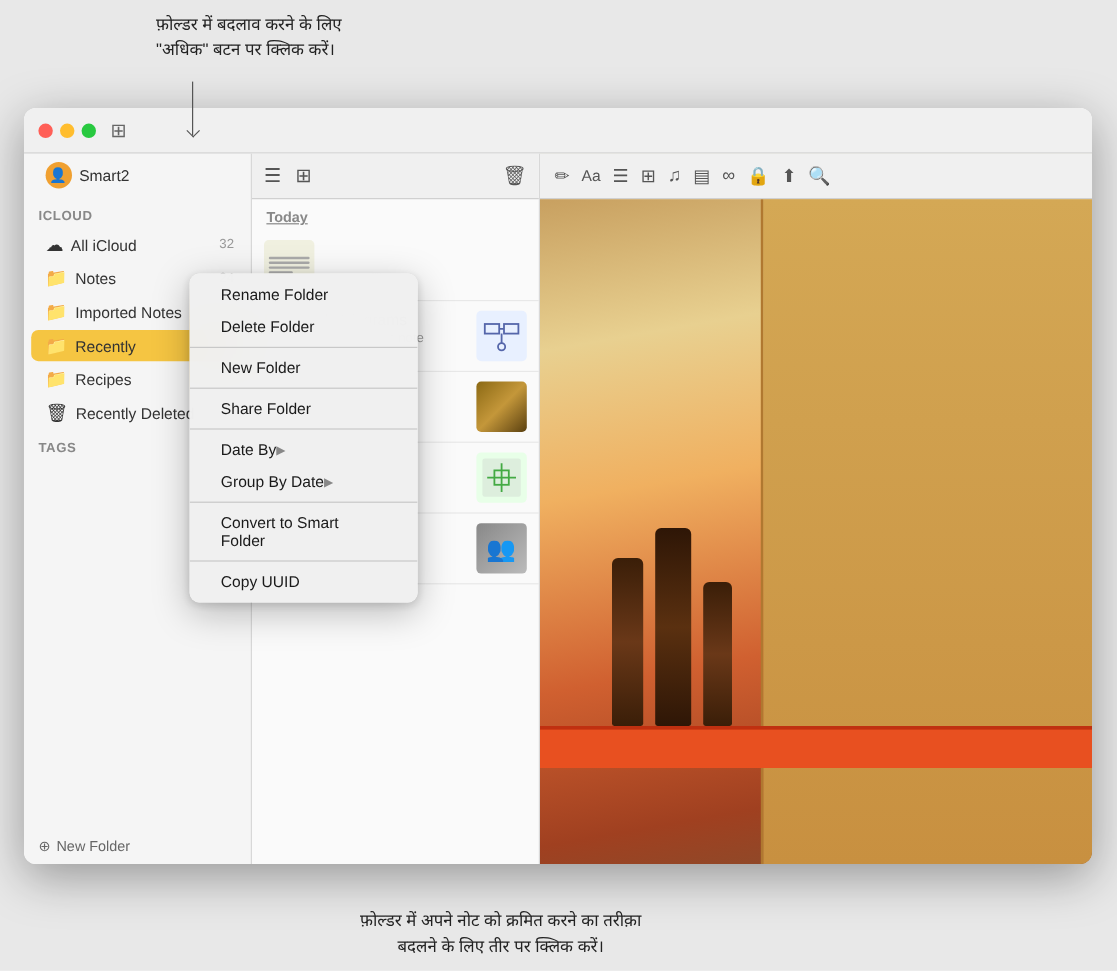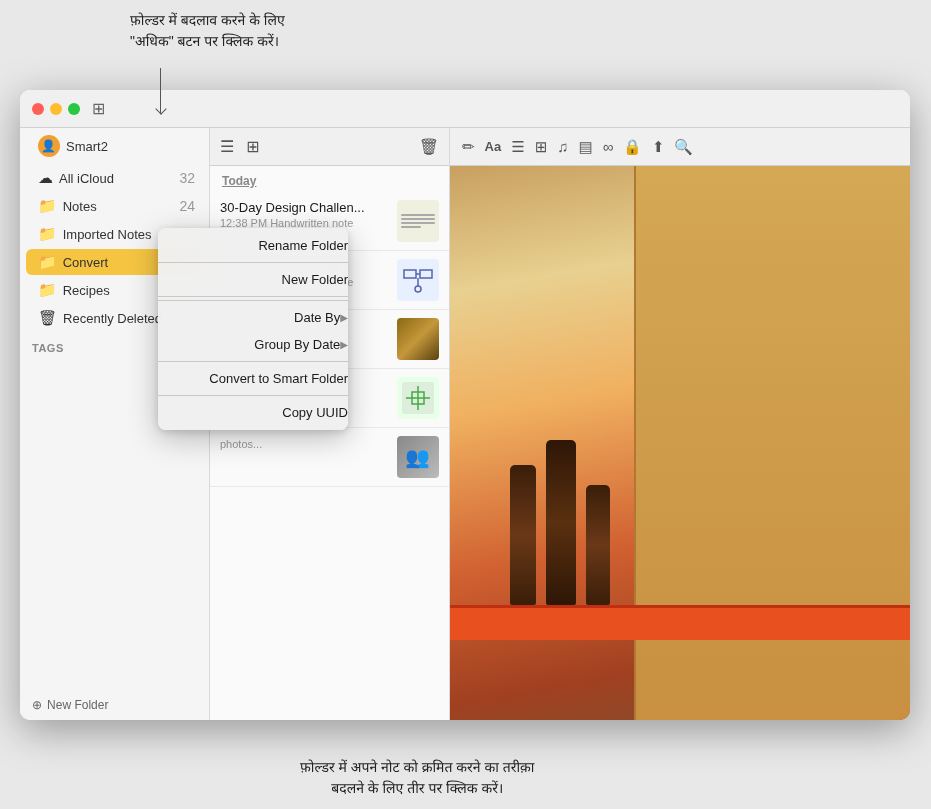--- a/index.html
+++ b/index.html
@@ -511,7 +511,7 @@
     <div class="note-detail">
       <div class="note-detail-toolbar">
         <span class="detail-toolbar-icon">✏</span>
-        <span class="detail-toolbar-icon" style="font-size:13px;font-weight:bold;">Aa</span>
+        <span class="detail-toolbar-icon" style="font-size:13px;font-weight:normal;">Aa</span>
         <span class="detail-toolbar-icon">☰</span>
         <span class="detail-toolbar-icon">⊞</span>
         <span class="detail-toolbar-icon">♫</span>

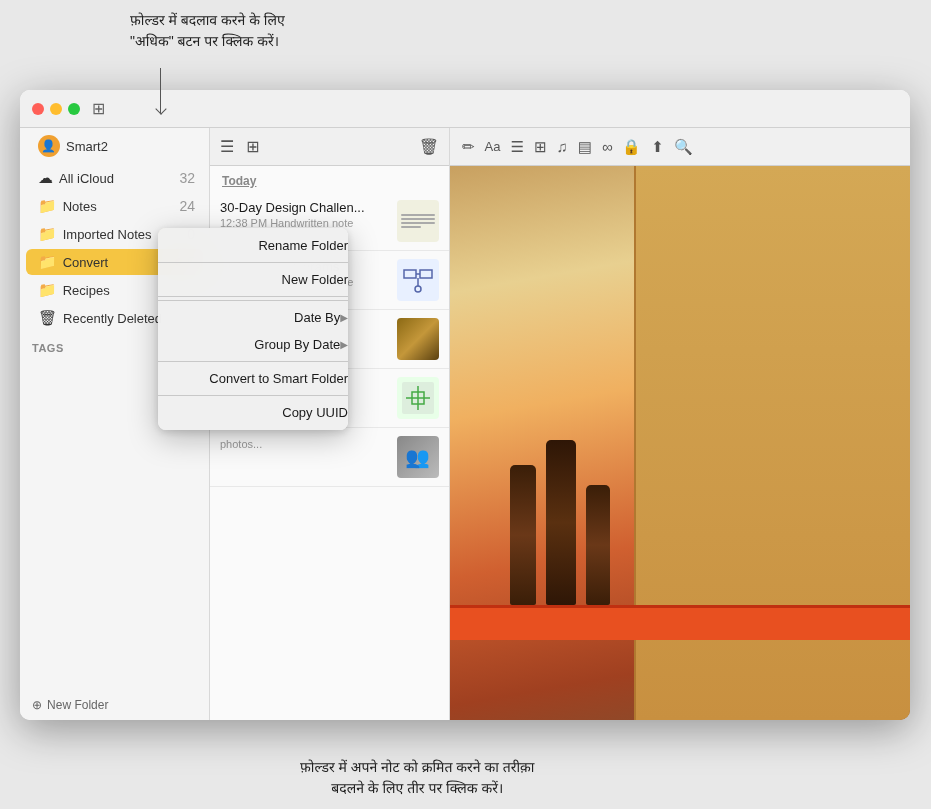--- a/index.html
+++ b/index.html
@@ -394,6 +394,7 @@
         <span class="count">2</span>
       </div>
 
+      <div class="sidebar-section-header">iCloud</div>
 
       <div class="sidebar-item">
         <span class="icon">☁</span>

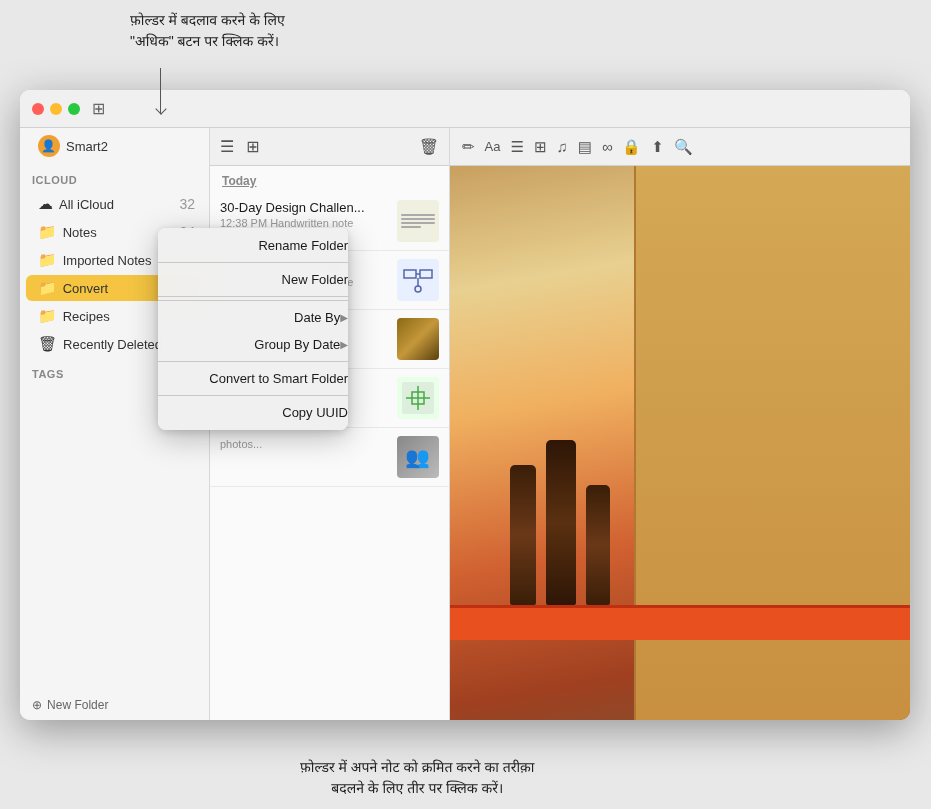--- a/index.html
+++ b/index.html
@@ -151,7 +151,7 @@
     }
     .sidebar-item .count {
       margin-left: auto;
-      font-size: 14px;
+      font-size: 11px;
       color: #999;
     }
     .sidebar-item.active .count {

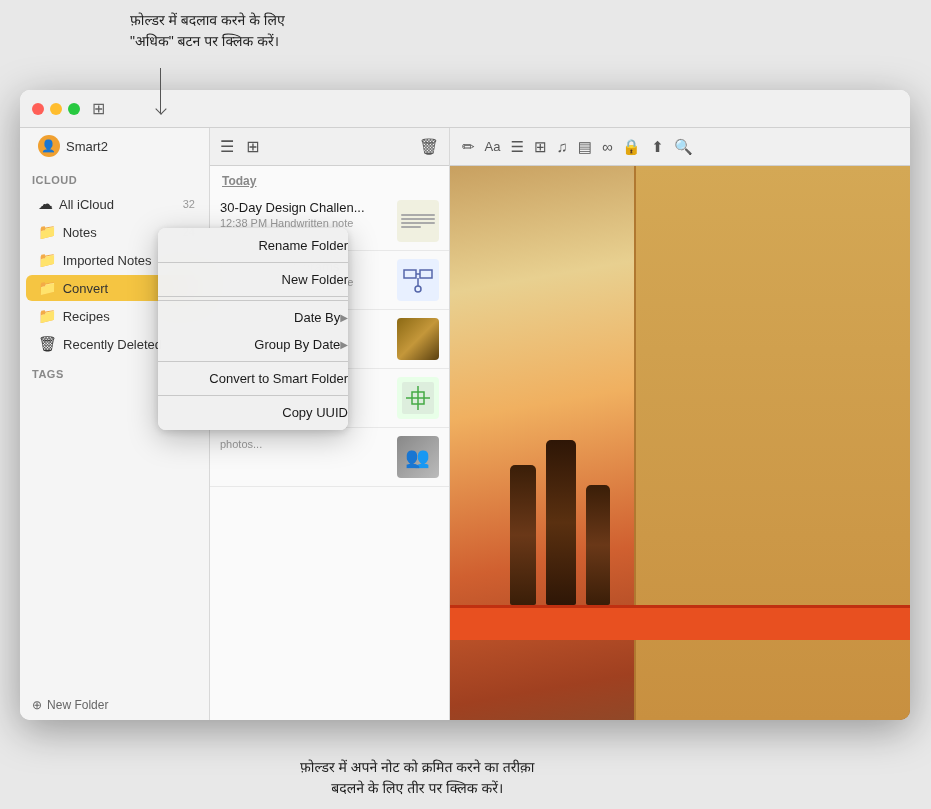--- a/index.html
+++ b/index.html
@@ -447,10 +447,6 @@
       <div class="date-header">Today</div>
 
       <div class="note-item">
-        <div class="note-info">
-          <div class="note-title">30-Day Design Challen...</div>
-          <div class="note-meta">12:38 PM  Handwritten note</div>
-        </div>
         <div class="note-thumb thumb-list">
           <div class="thumb-line"></div>
           <div class="thumb-line"></div>

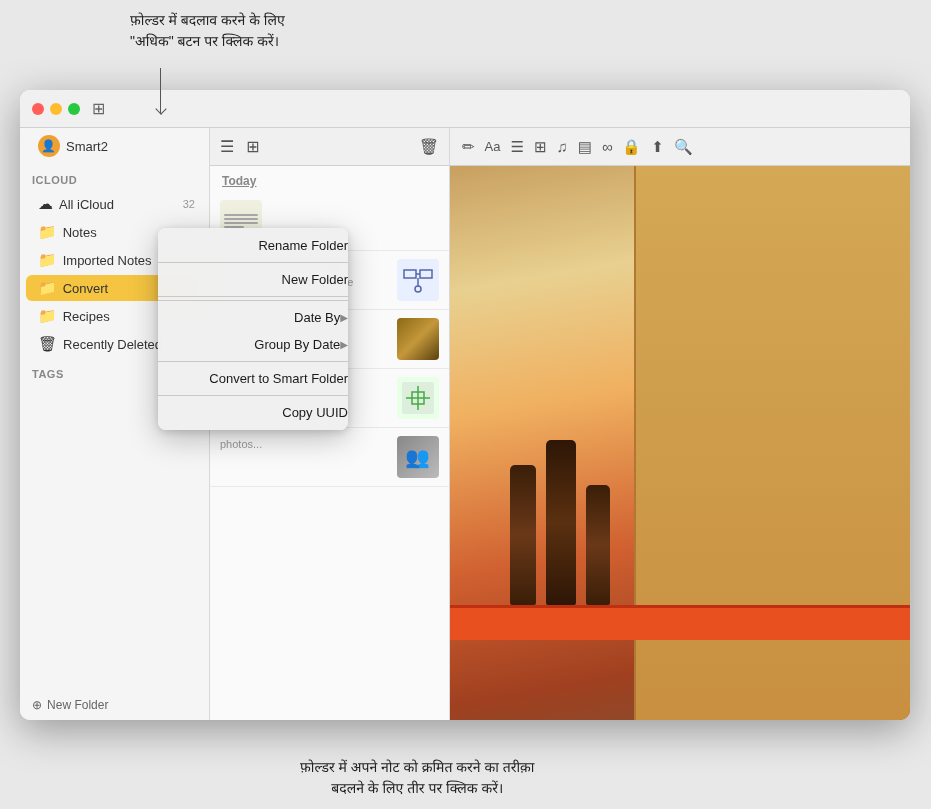--- a/index.html
+++ b/index.html
@@ -319,13 +319,13 @@
     }
 
     .menu-item {
-      padding: 6px 0;
+      padding: 6px 26px;
       font-size: 13px;
       color: #1a1a1a;
       cursor: pointer;
       display: flex;
       align-items: center;
-      justify-content: flex-end;
+      justify-content: flex-start;
     }
 
     .menu-separator {

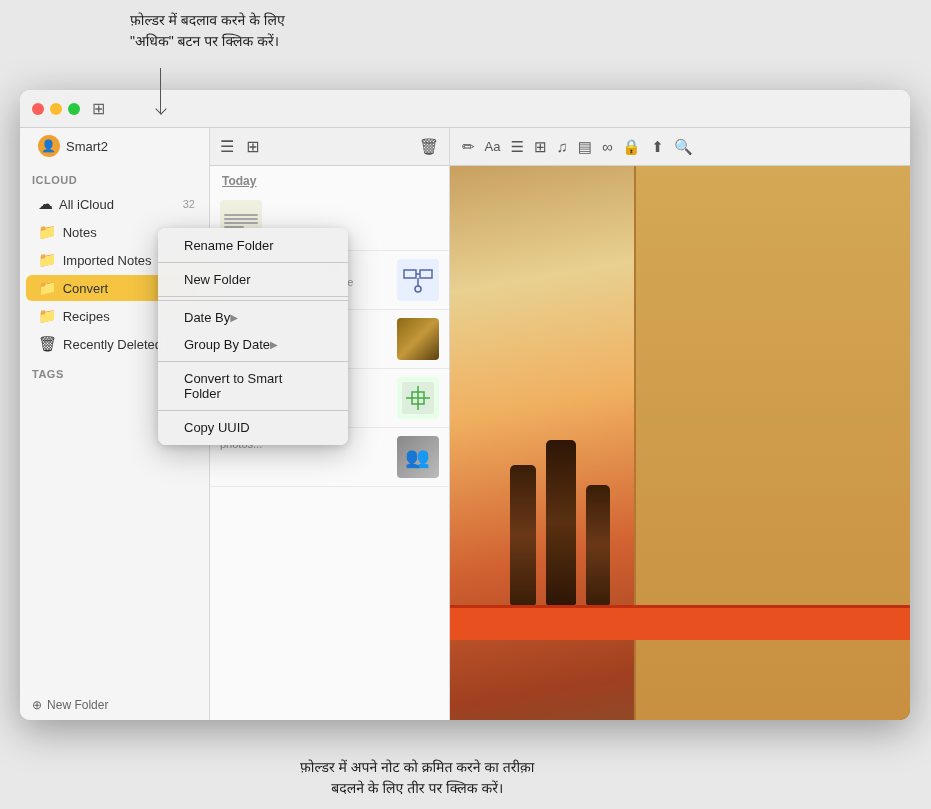--- a/index.html
+++ b/index.html
@@ -540,6 +540,9 @@
   <div class="menu-item">
     <span>Rename Folder</span>
   </div>
+  <div class="menu-item">
+    <span>Delete Folder</span>
+  </div>
   <div class="menu-separator"></div>
   <div class="menu-item">
     <span>New Folder</span>

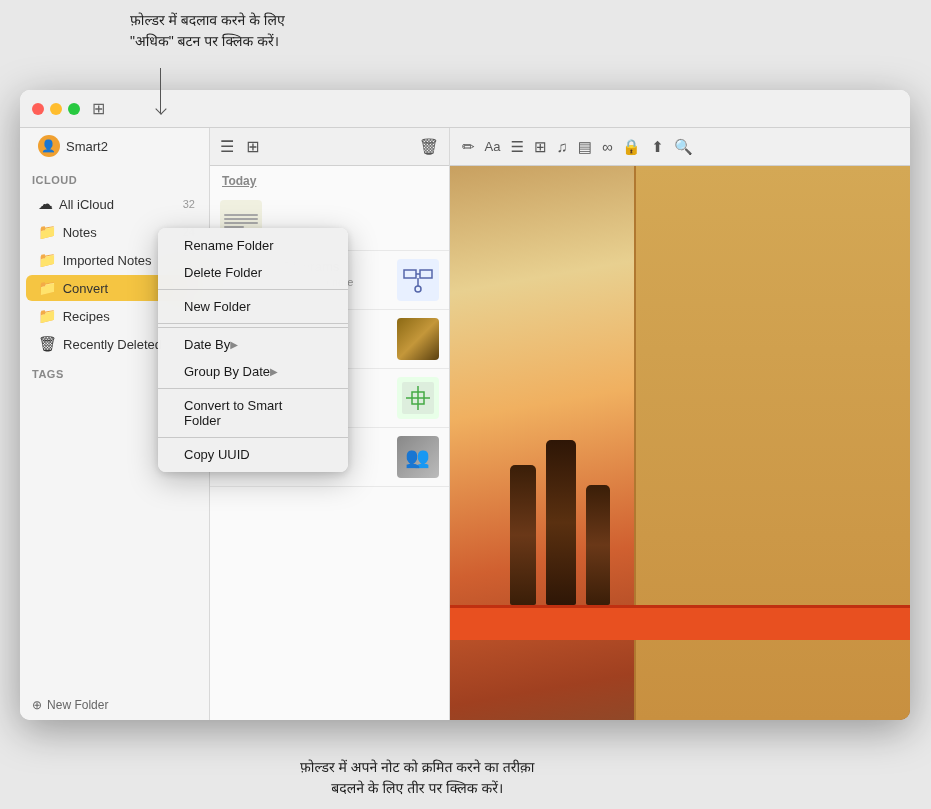--- a/index.html
+++ b/index.html
@@ -413,7 +413,7 @@
       </div>
       <div class="sidebar-item active">
         <span class="icon">📁</span>
-        <span>Convert</span>
+        <span>Recently</span>
         <span style="margin-left:auto; display:flex; align-items:center; gap:4px;">
           <span style="width:8px;height:8px;border-radius:50%;background:#ff6b00;display:inline-block;"></span>
           <span class="count" style="color:#333;">5</span>

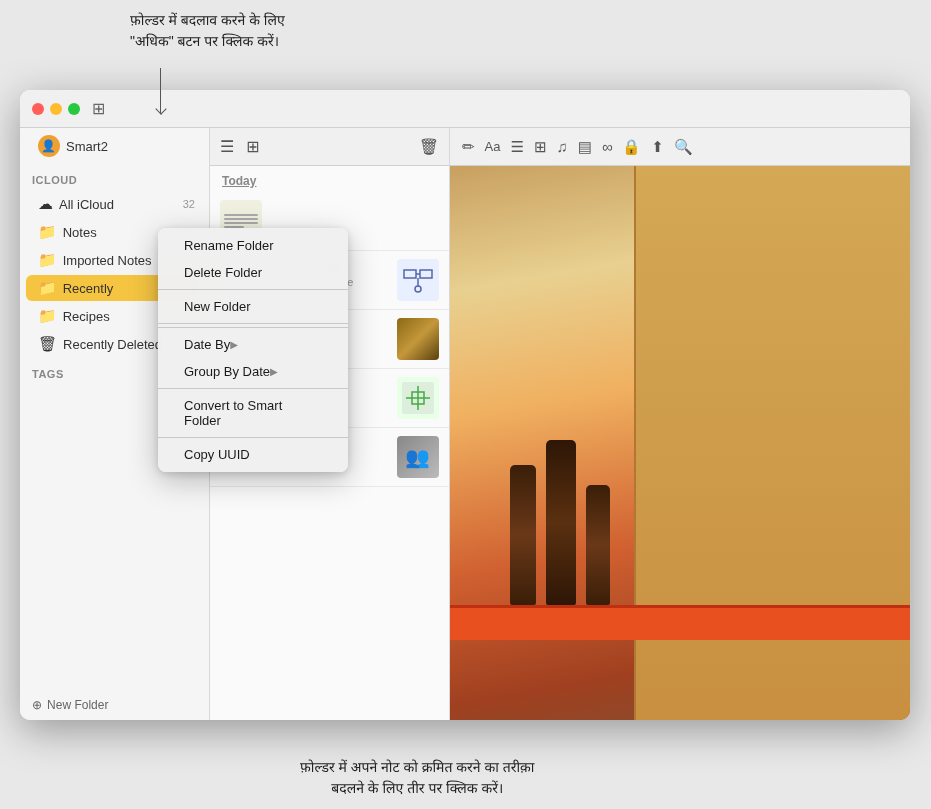--- a/index.html
+++ b/index.html
@@ -548,6 +548,9 @@
     <span>New Folder</span>
   </div>
   <div class="menu-separator"></div>
+  <div class="menu-item">
+    <span>Share Folder</span>
+  </div>
   <div class="menu-separator"></div>
   <div class="menu-item">
     <span>Date By</span>

